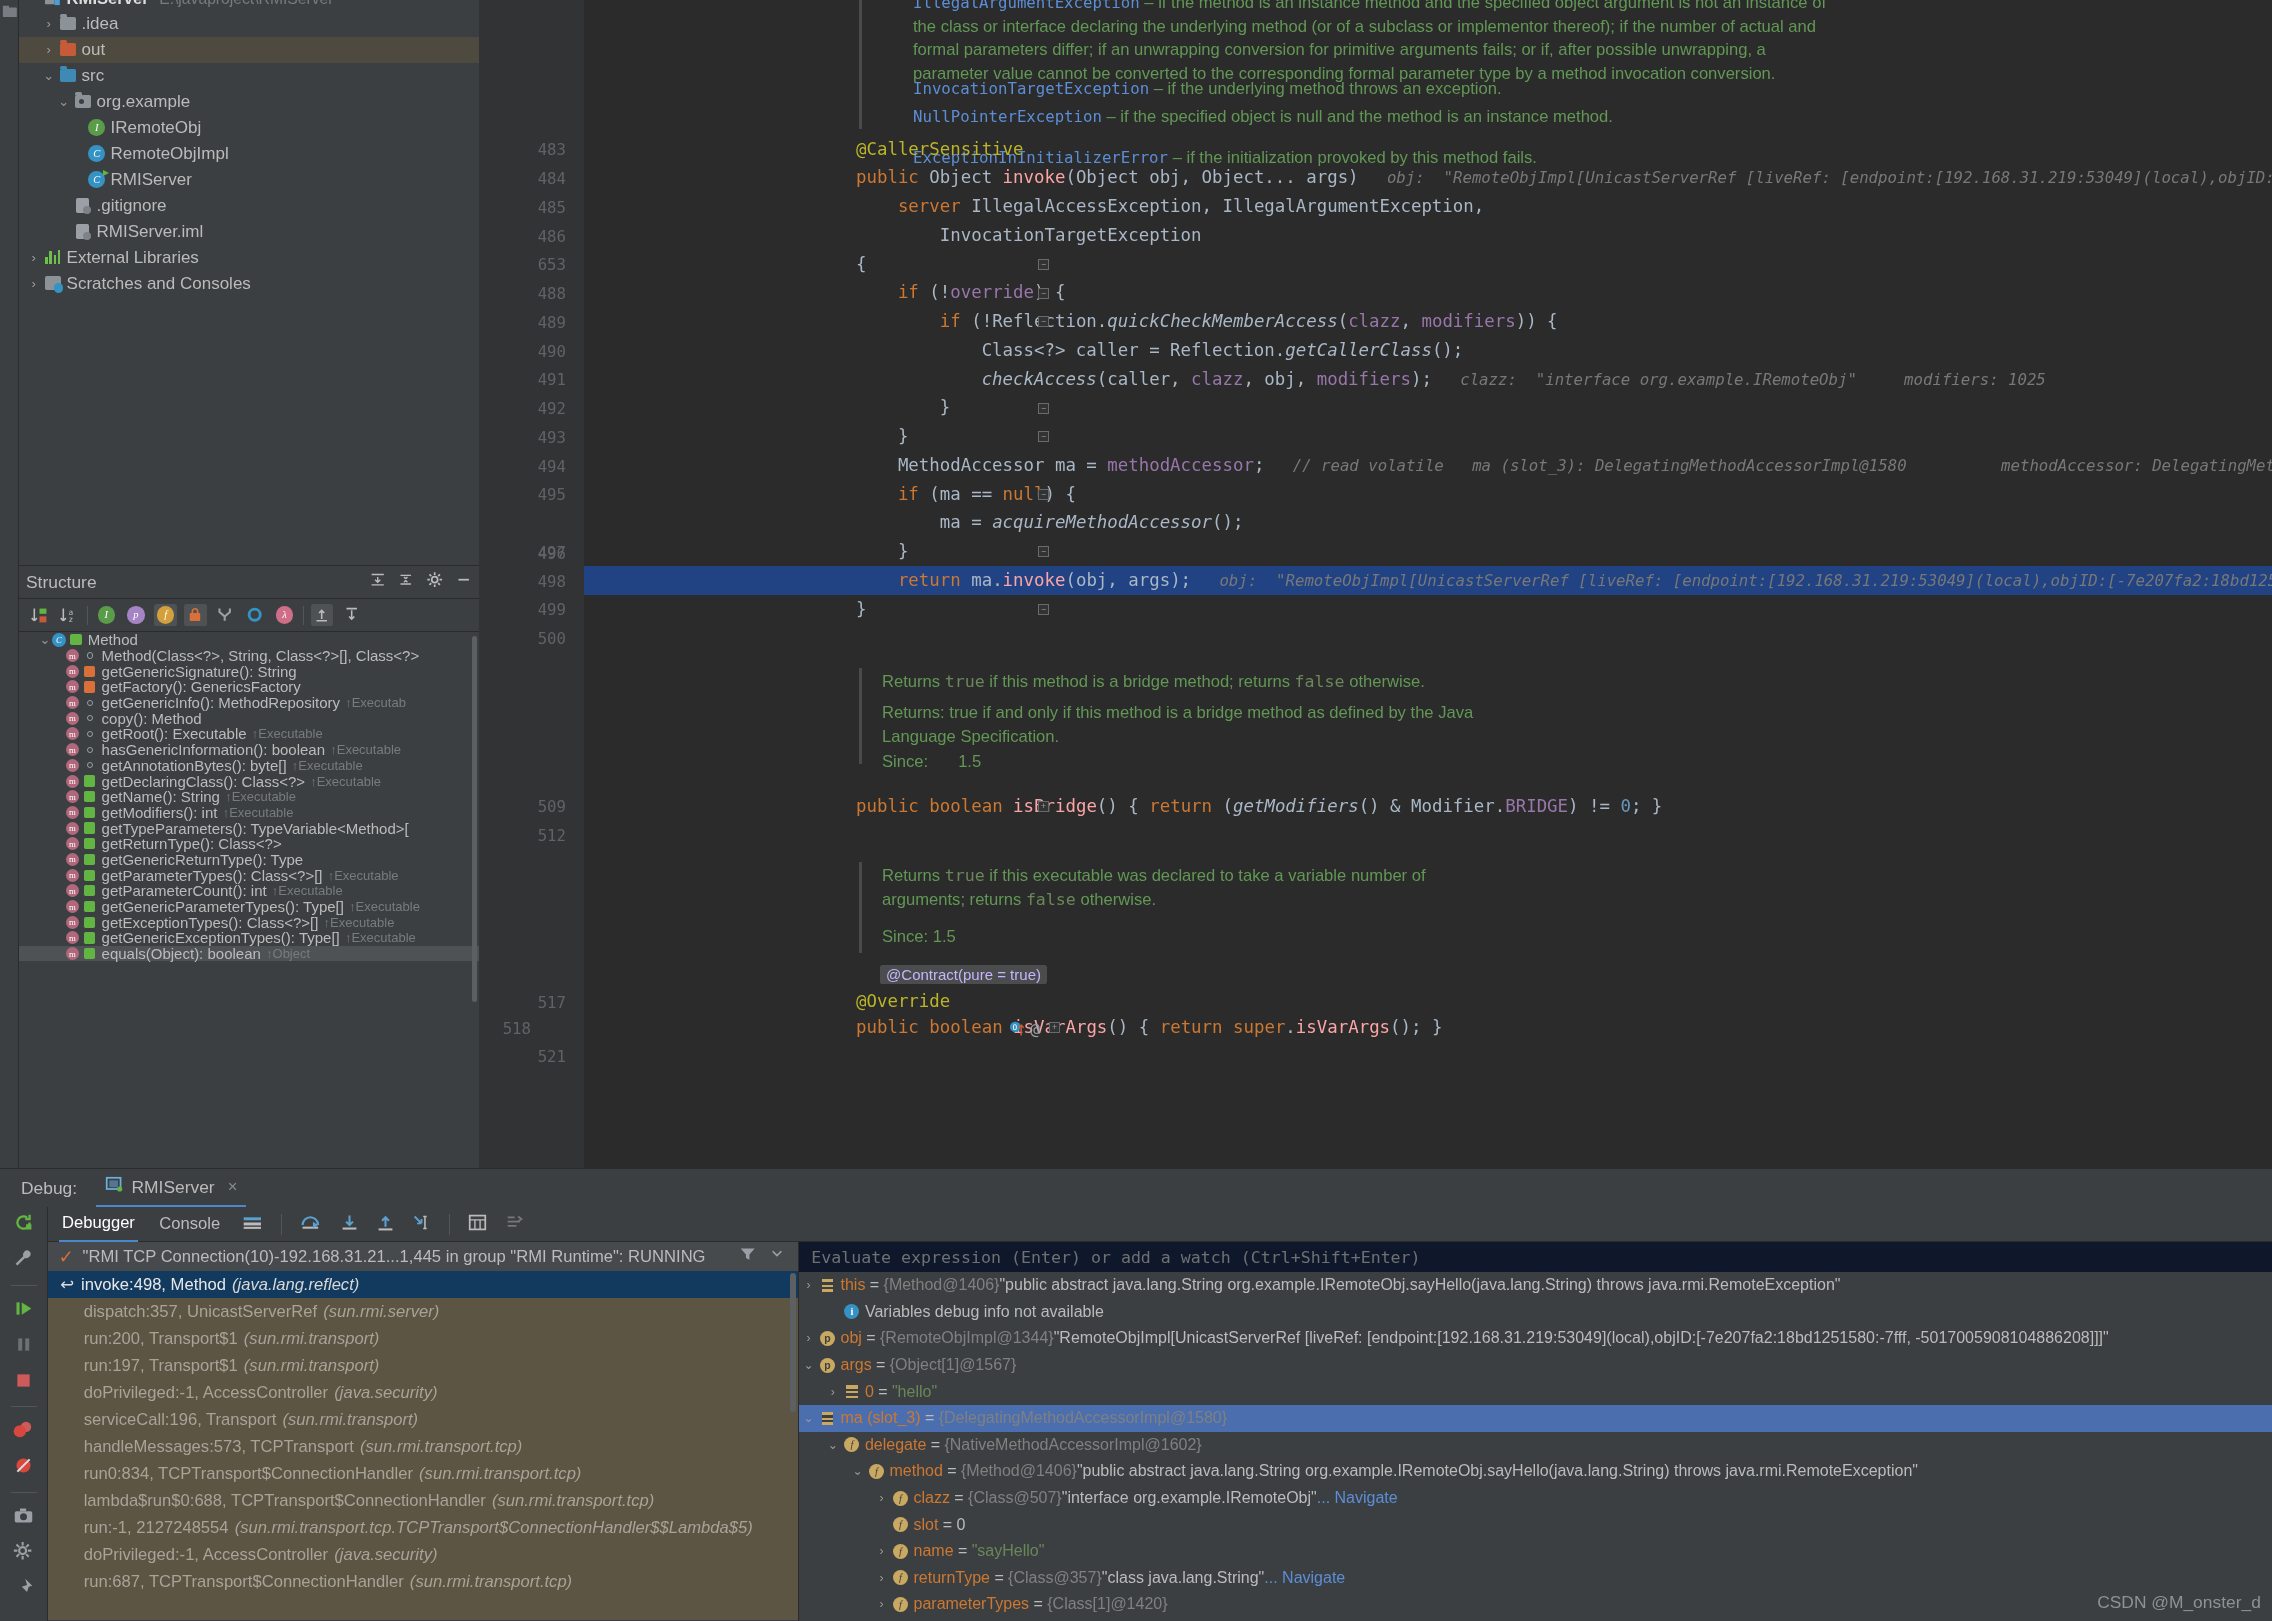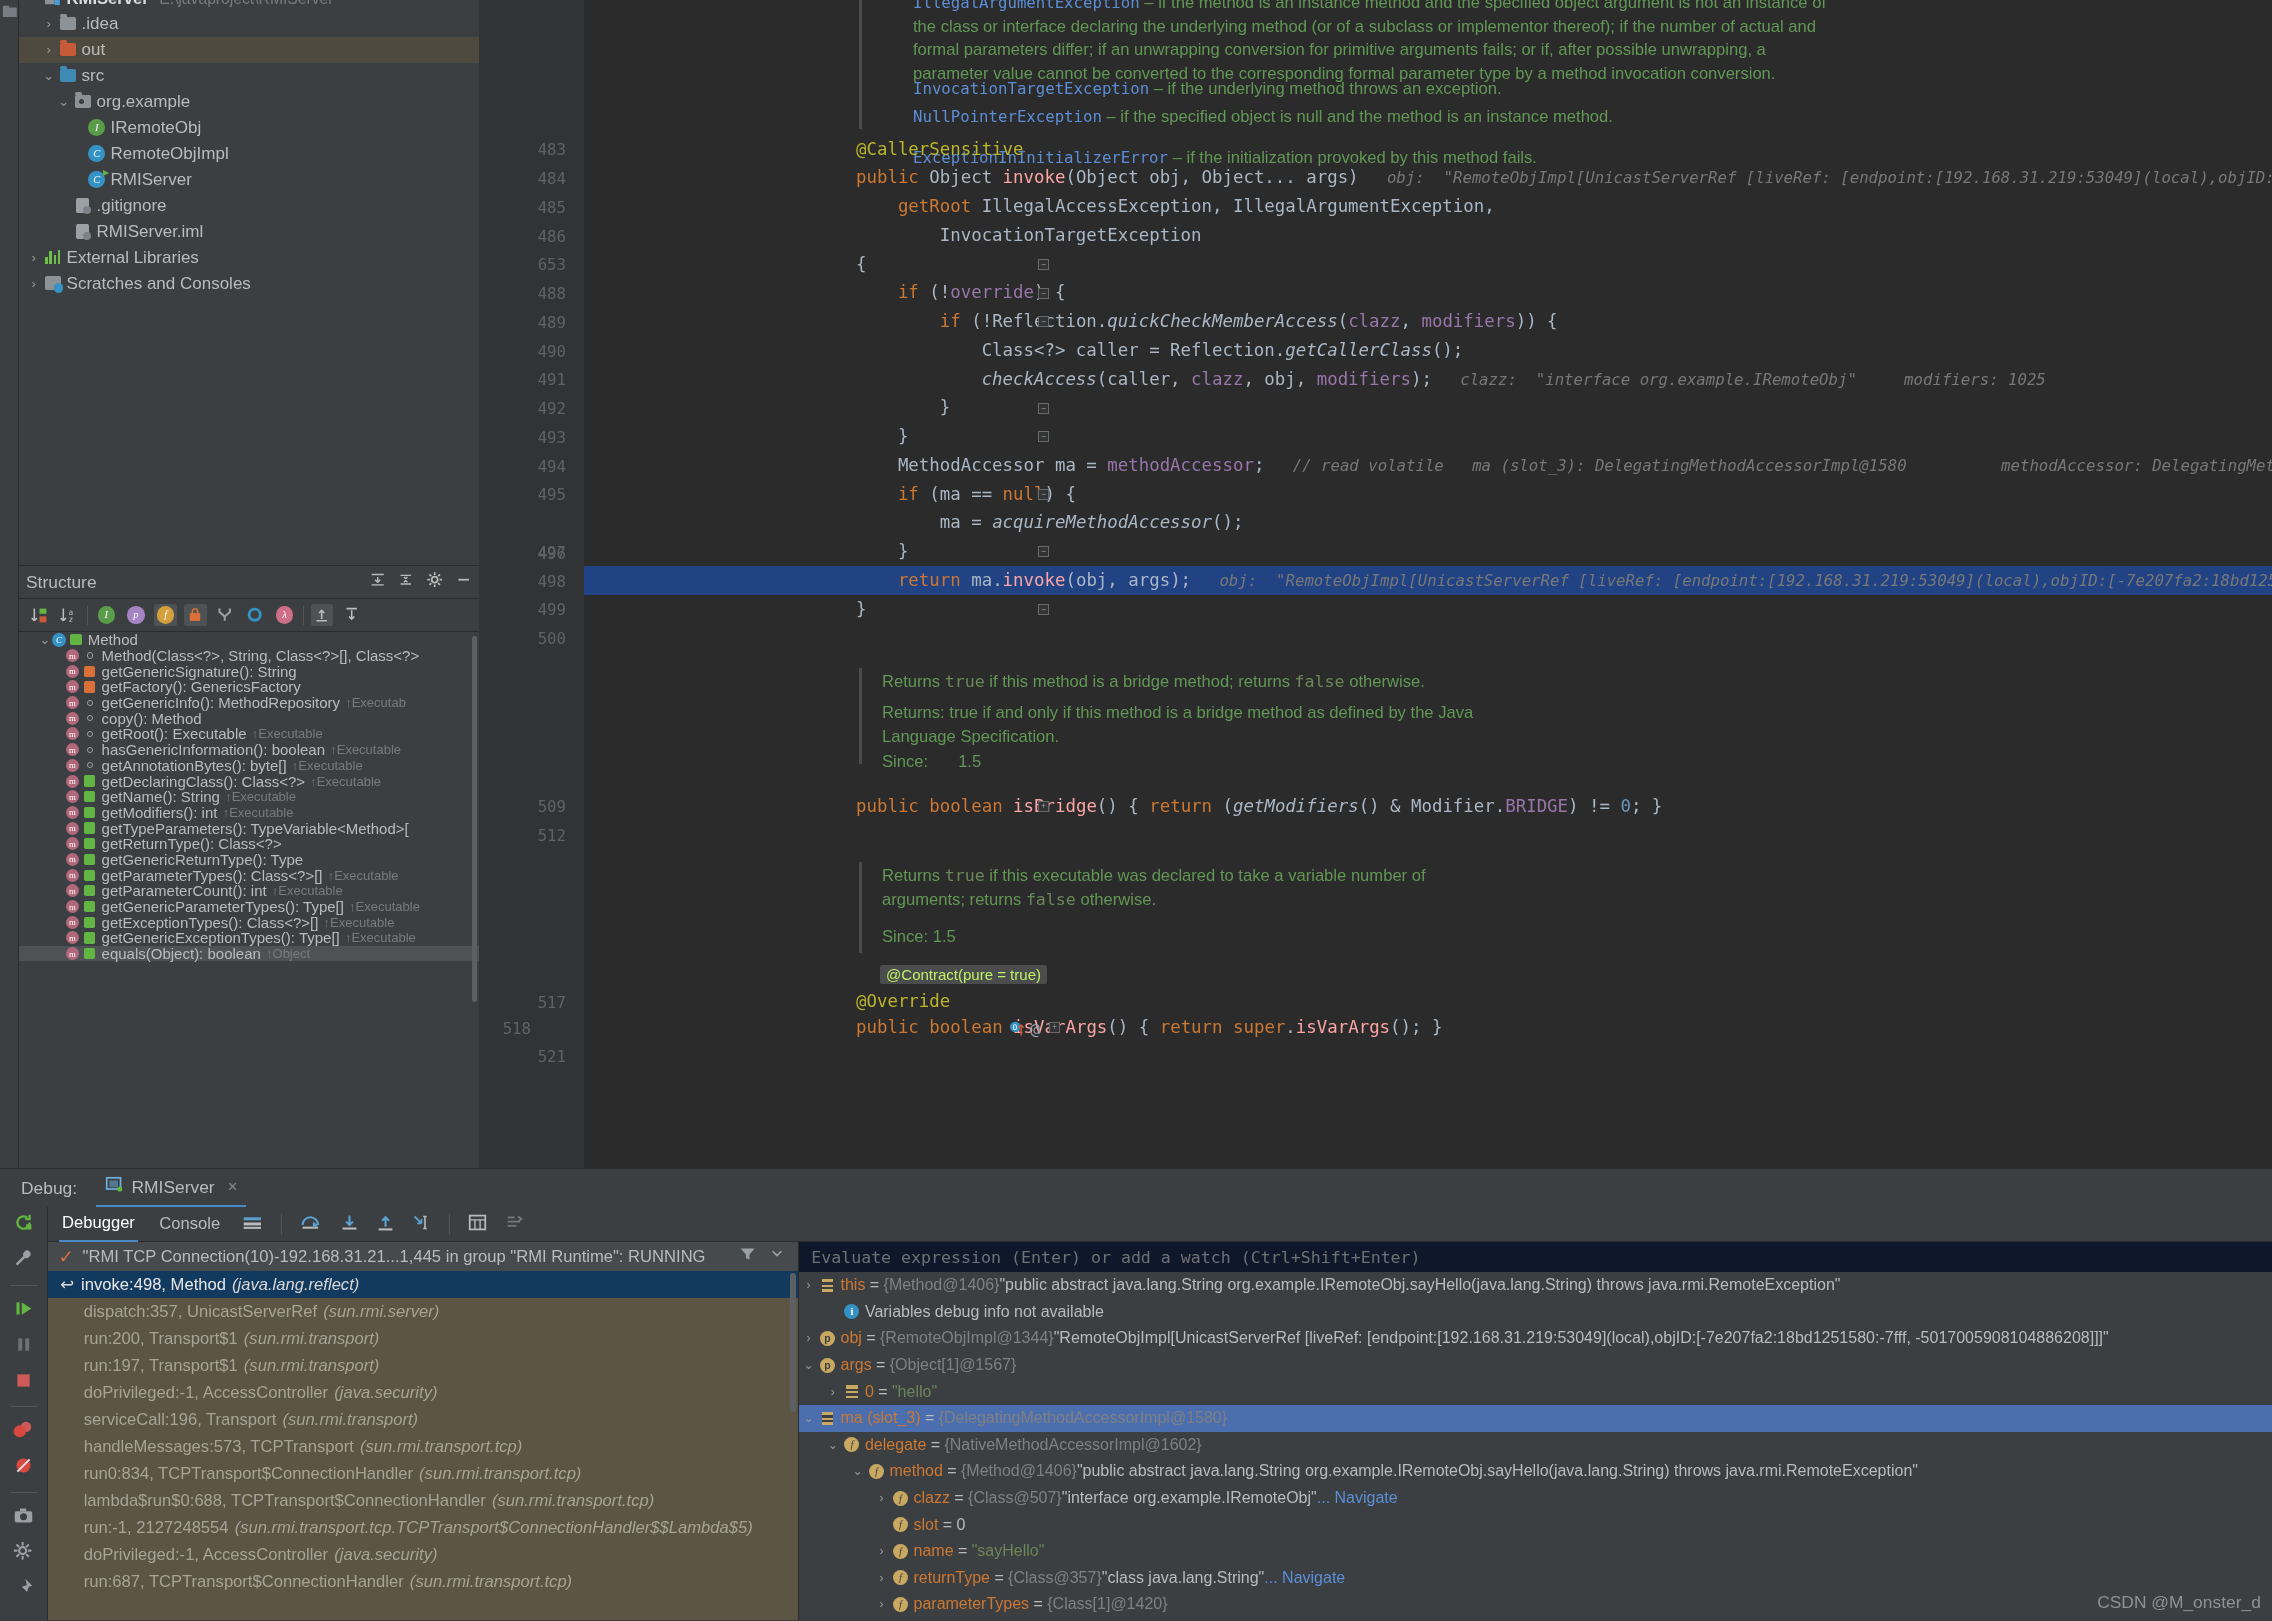--- a/index.html
+++ b/index.html
@@ -578,7 +578,7 @@
         <div class="docbar" style="left: 275px; top: -12.2px; height: 141px;"></div>
         <div class="codeline" style="left: 272px; top: 139px;"><span class="ann">@CallerSensitive</span></div>
         <div class="codeline" style="left: 272px; top: 167px;"><span class="kw">public</span> Object <span class="meth">invoke</span>(Object obj, Object... args)<span class="hint">   obj:  "RemoteObjImpl[UnicastServerRef [liveRef: [endpoint:[192.168.31.219:53049](local),objID:[-7e207fa2:18b</span></div>
-        <div class="codeline" style="left: 272px; top: 196px;">    <span class="kw">getRoot</span> IllegalAccessException, IllegalArgumentException,</div>
+        <div class="codeline" style="left: 272px; top: 196px;">    <span class="kw">server</span> IllegalAccessException, IllegalArgumentException,</div>
         <div class="codeline" style="left: 272px; top: 225px;">        InvocationTargetException</div>
         <div class="codeline" style="left: 272px; top: 254px;">{</div>
         <div class="codeline" style="left: 272px; top: 282px;">    <span class="kw">if</span> (!<span class="fld">override</span>) {</div>

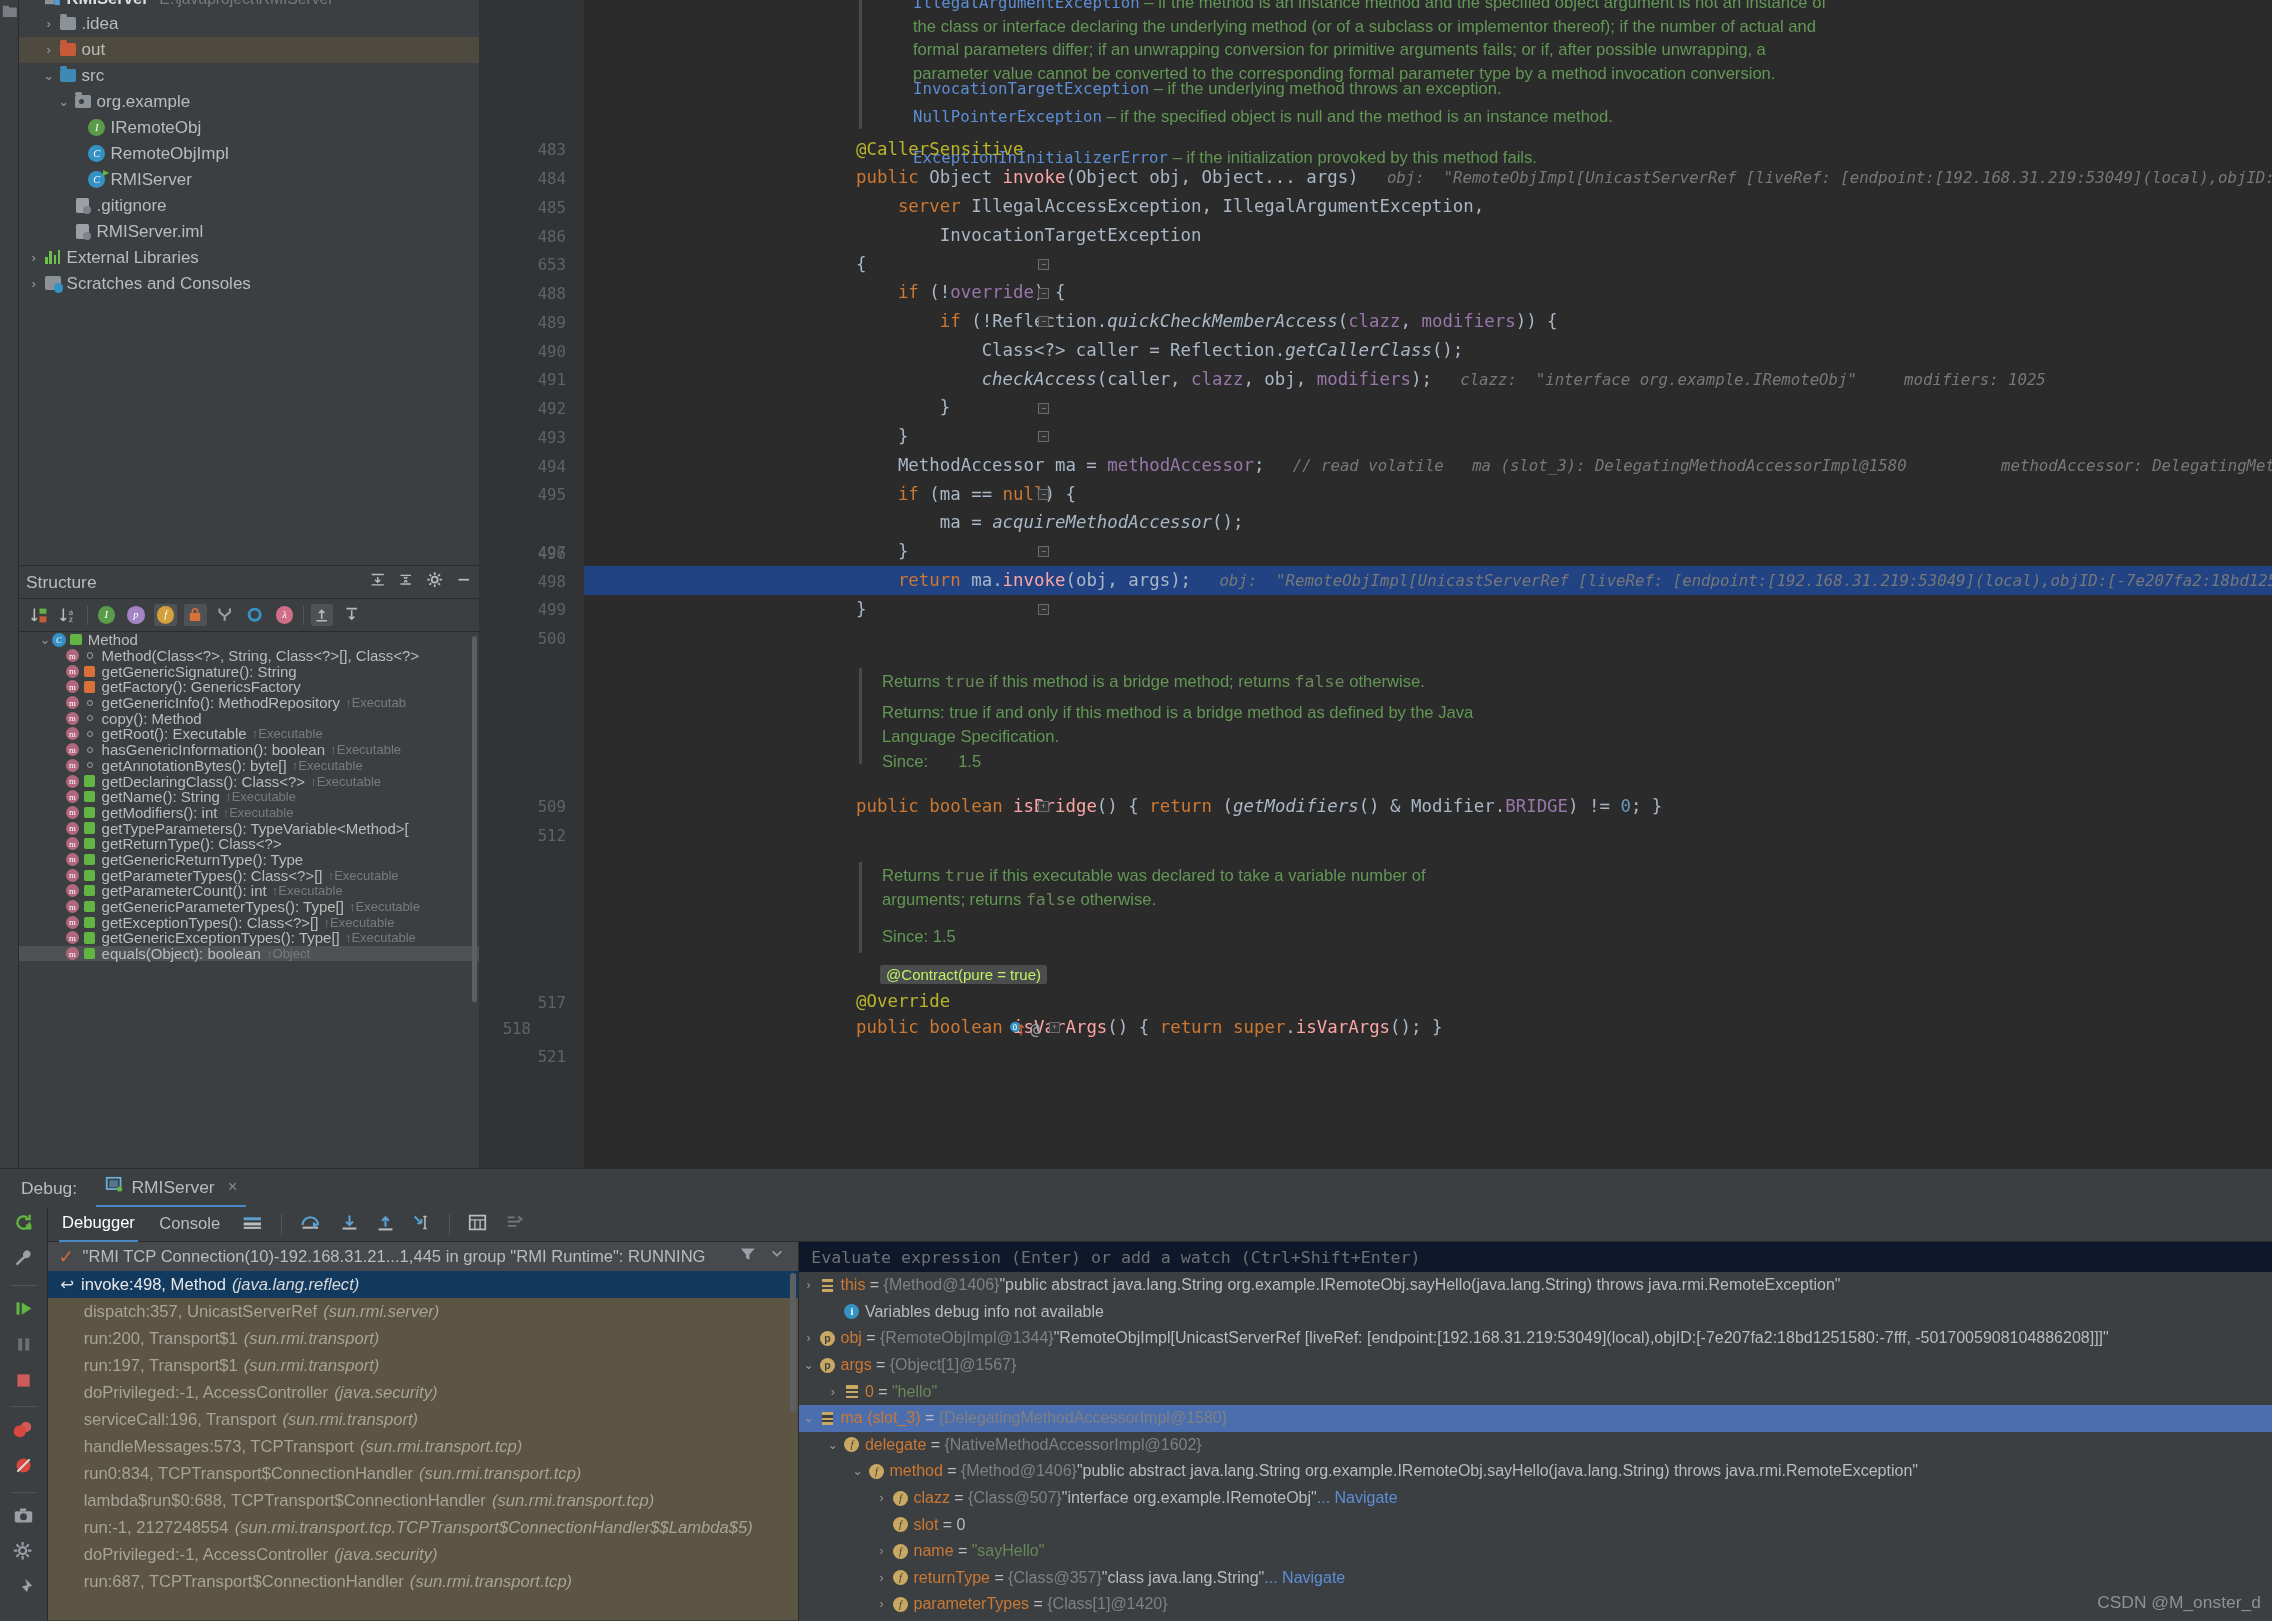--- a/index.html
+++ b/index.html
@@ -133,7 +133,7 @@
     font-size:8.7px; text-align:center; line-height:9.6px; background:#313335;
   }
   .contract-chip {
-    position:absolute; background:#4a4c4d; color:#bef264; font-size:15px;
+    position:absolute; background:#4a4c4d; color:#c4b5fd; font-size:15px;
     padding:0.9px 6.1px; border-radius:2.6px; font-family:"Liberation Sans", sans-serif;
   }
 

